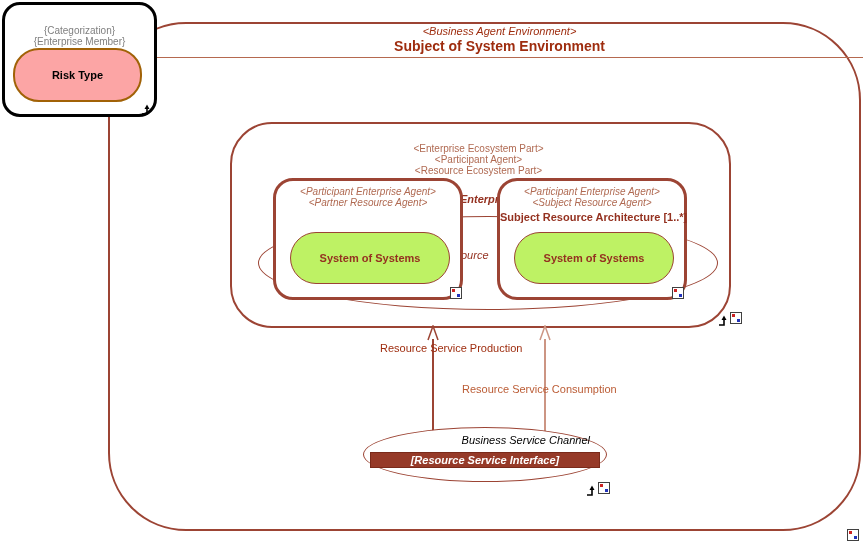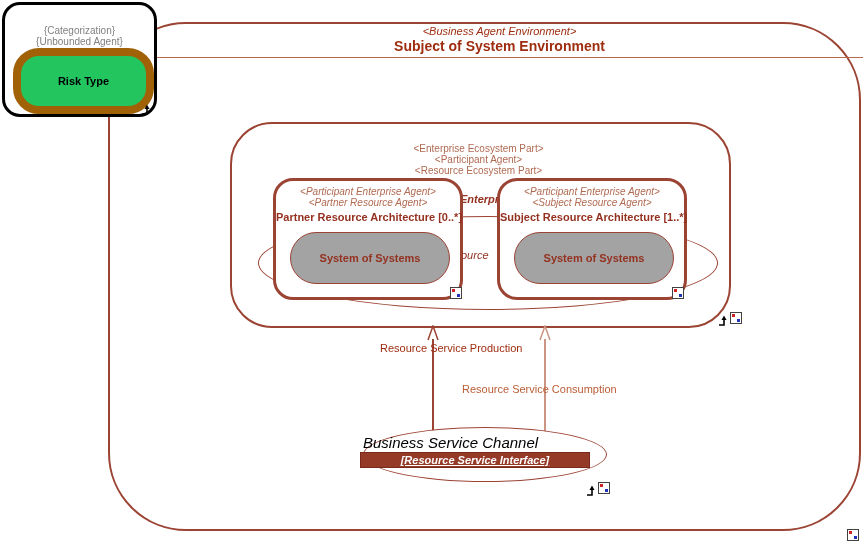--- a/index.html
+++ b/index.html
@@ -181,7 +181,7 @@
   <div class="abs risk-box">
     <div class="pad">
       <div class="risk-stereo">{Categorization}</div>
-      <div class="risk-stereo">{Unbounded Agent}</div>
+      <div class="risk-stereo">{Enterprise Member}</div>
     </div>
   </div>
   <div class="abs risk-oval">Risk Type</div>

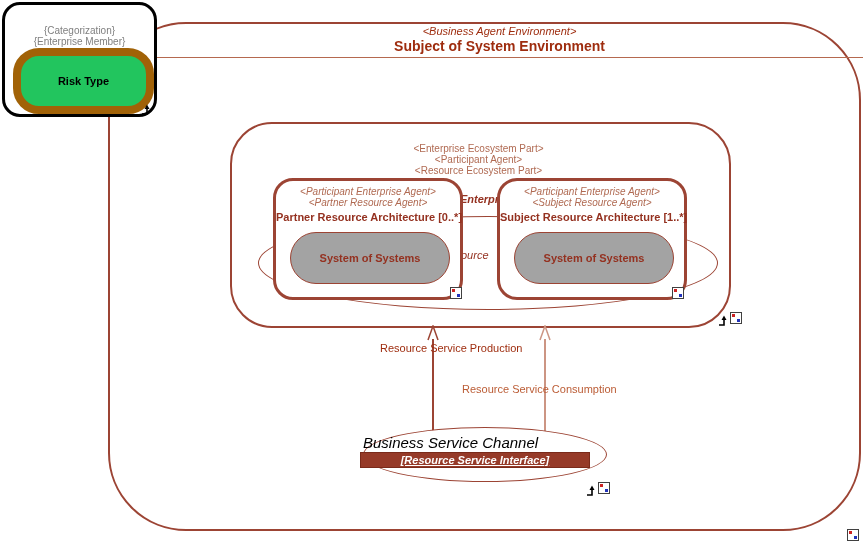--- a/index.html
+++ b/index.html
@@ -25,8 +25,8 @@
   .risk-stereo{font-size:10px;color:#808080;line-height:11px;}
   .risk-title{font-size:12px;font-weight:bold;color:#000;margin-top:3px;}
   .risk-oval{
-    left:13px;top:48px;width:125px;height:50px;background:#22c55e;
-    border:8px solid #a16207;border-radius:26px;z-index:4;
+    left:13px;top:48px;width:125px;height:50px;background:#fca5a5;
+    border:2px solid #a16207;border-radius:26px;z-index:4;
     display:flex;align-items:center;justify-content:center;
     font-size:11px;font-weight:bold;color:#000;
   }

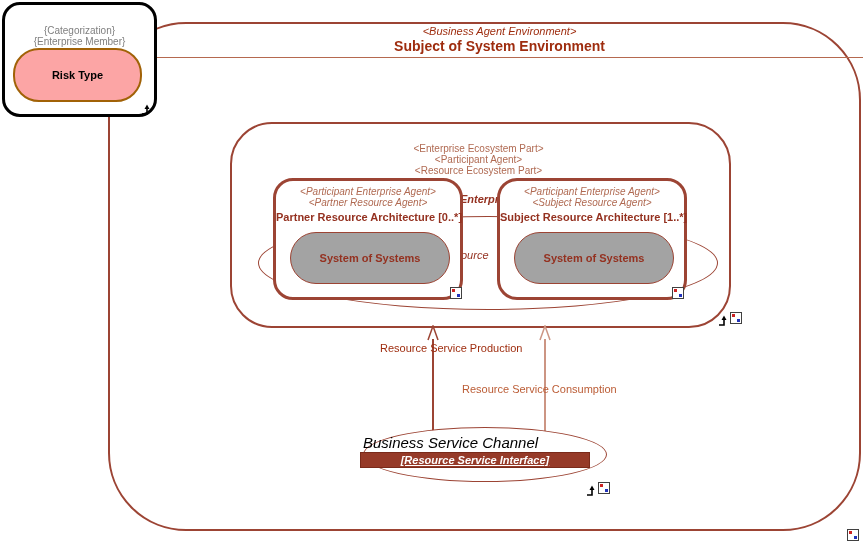--- a/index.html
+++ b/index.html
@@ -126,7 +126,6 @@
     <div class="pad">
       <div class="arch-stereo">&lt;Participant Enterprise Agent&gt;</div>
       <div class="arch-stereo">&lt;Partner Resource Agent&gt;</div>
-      <div class="arch-title">Partner Resource Architecture [0..*]</div>
     </div>
     <div class="sos-oval">System of Systems</div>
   </div>

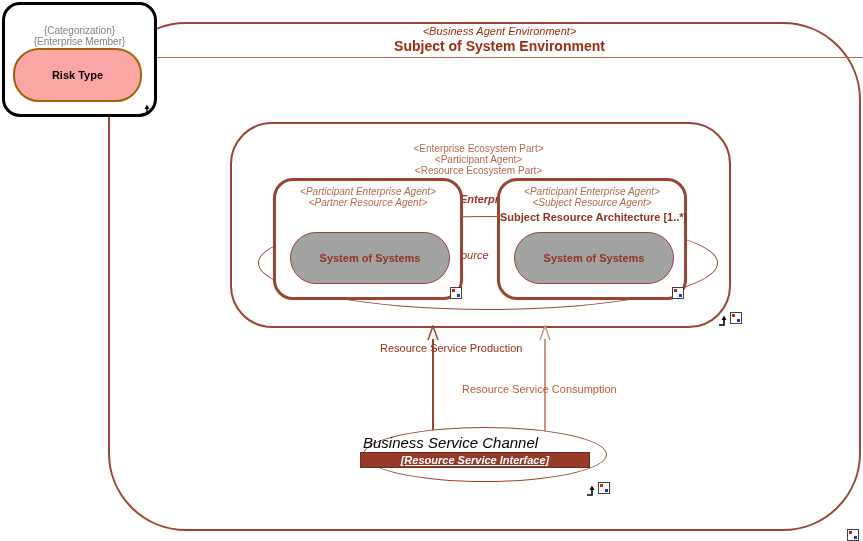--- a/index.html
+++ b/index.html
@@ -55,7 +55,7 @@
   .arch-stereo{font-size:10px;color:#b06a52;line-height:11px;font-style:italic;}
   .arch-title{font-size:11px;font-weight:bold;color:#943120;margin-top:3px;white-space:nowrap;}
   .sos-oval{
-    position:absolute;left:14px;top:51px;width:158px;height:50px;background:#a3a3a3;
+    position:absolute;left:14px;top:51px;width:158px;height:50px;background:#bef264;
     border:1.5px solid #9c4434;border-radius:26px;
     display:flex;align-items:center;justify-content:center;
     font-size:11px;font-weight:bold;color:#943120;

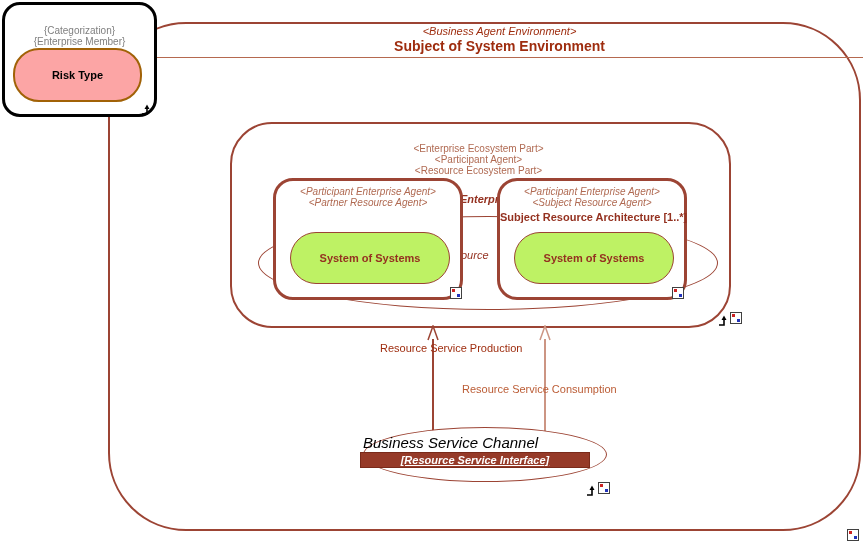--- a/index.html
+++ b/index.html
@@ -75,8 +75,8 @@
     left:363px;top:427px;width:242px;height:53px;background:#fff;
     border:1.5px solid #9c4434;border-radius:50%;z-index:2;
   }
-  .channel-title{left:363px;top:434px;width:242px;text-align:left;z-index:3;
-    font-size:15px;font-style:italic;color:#000;}
+  .channel-title{left:348px;top:434px;width:242px;text-align:right;z-index:3;
+    font-size:11px;font-style:italic;color:#000;}
   .iface-bar{
     left:360px;top:452px;width:228px;height:14px;background:#963a28;
     border:1px solid #7a2a1a;z-index:3;display:flex;align-items:center;justify-content:center;

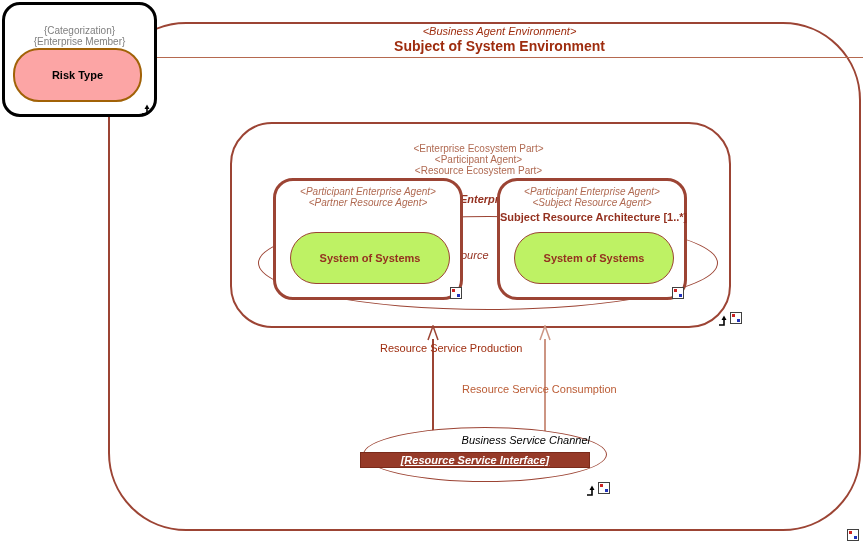--- a/index.html
+++ b/index.html
@@ -78,9 +78,9 @@
   .channel-title{left:348px;top:434px;width:242px;text-align:right;z-index:3;
     font-size:11px;font-style:italic;color:#000;}
   .iface-bar{
-    left:360px;top:452px;width:228px;height:14px;background:#963a28;
+    left:370px;top:452px;width:228px;height:14px;background:#963a28;
     border:1px solid #7a2a1a;z-index:3;display:flex;align-items:center;justify-content:center;
-    font-size:11px;font-weight:bold;font-style:italic;color:#fff;text-decoration:underline;
+    font-size:11px;font-weight:bold;font-style:italic;color:#fff;
   }
   
   .comp-icon{width:10px;height:10px;background:#fff;border:1px solid #404040;z-index:4;}

